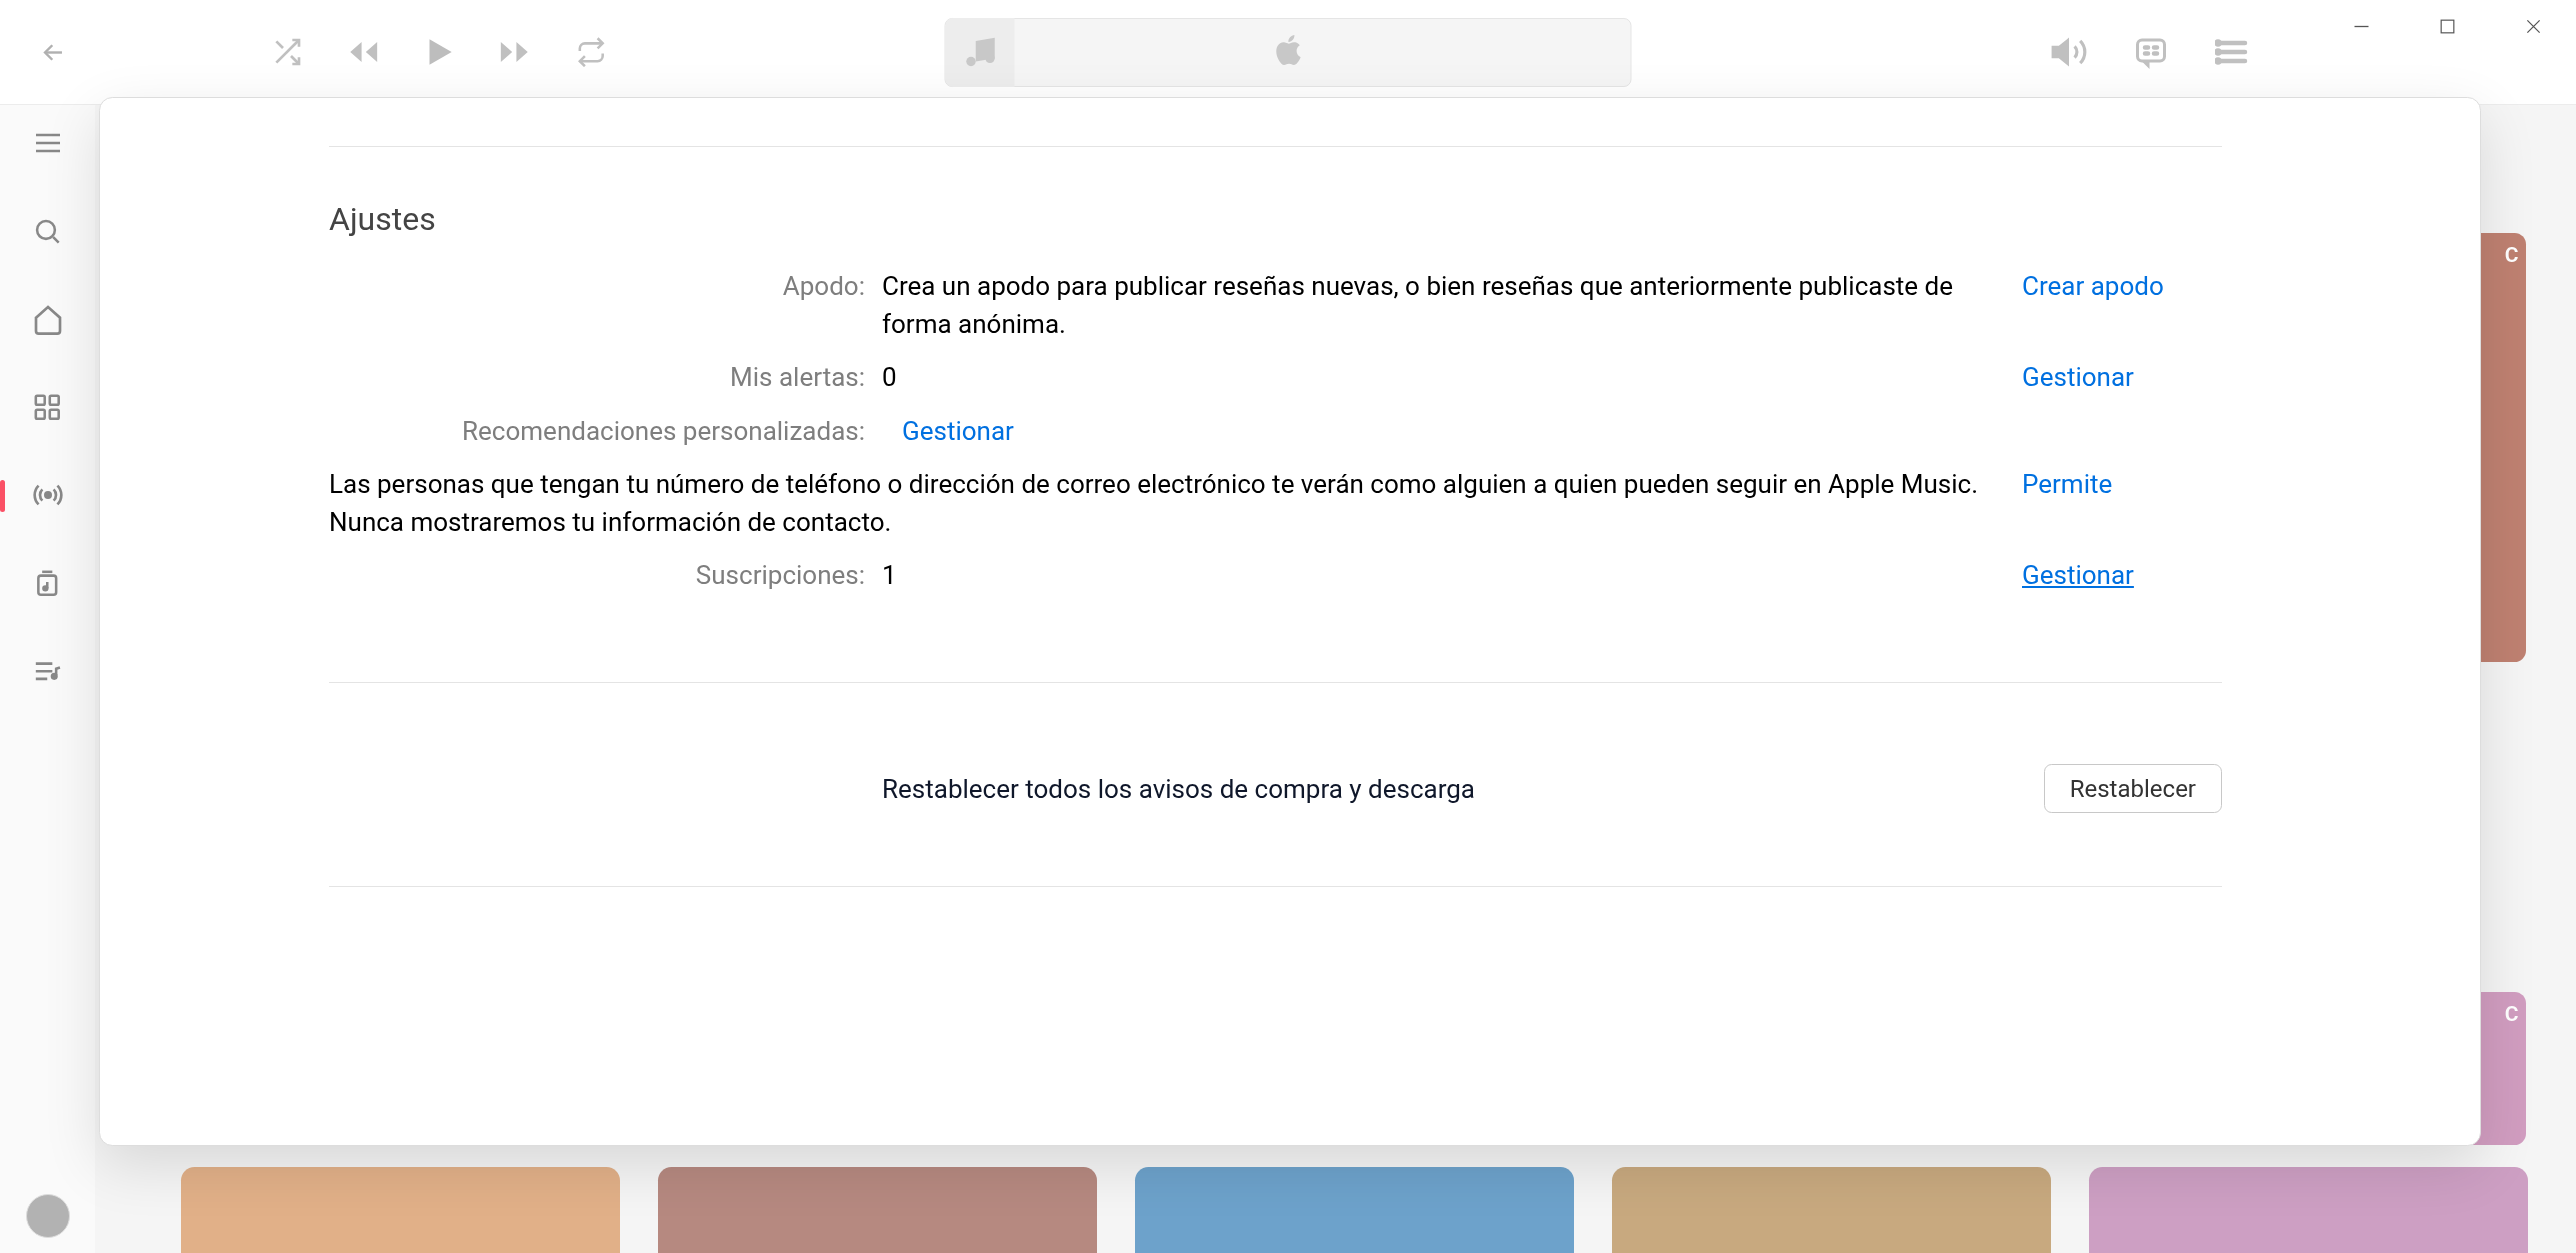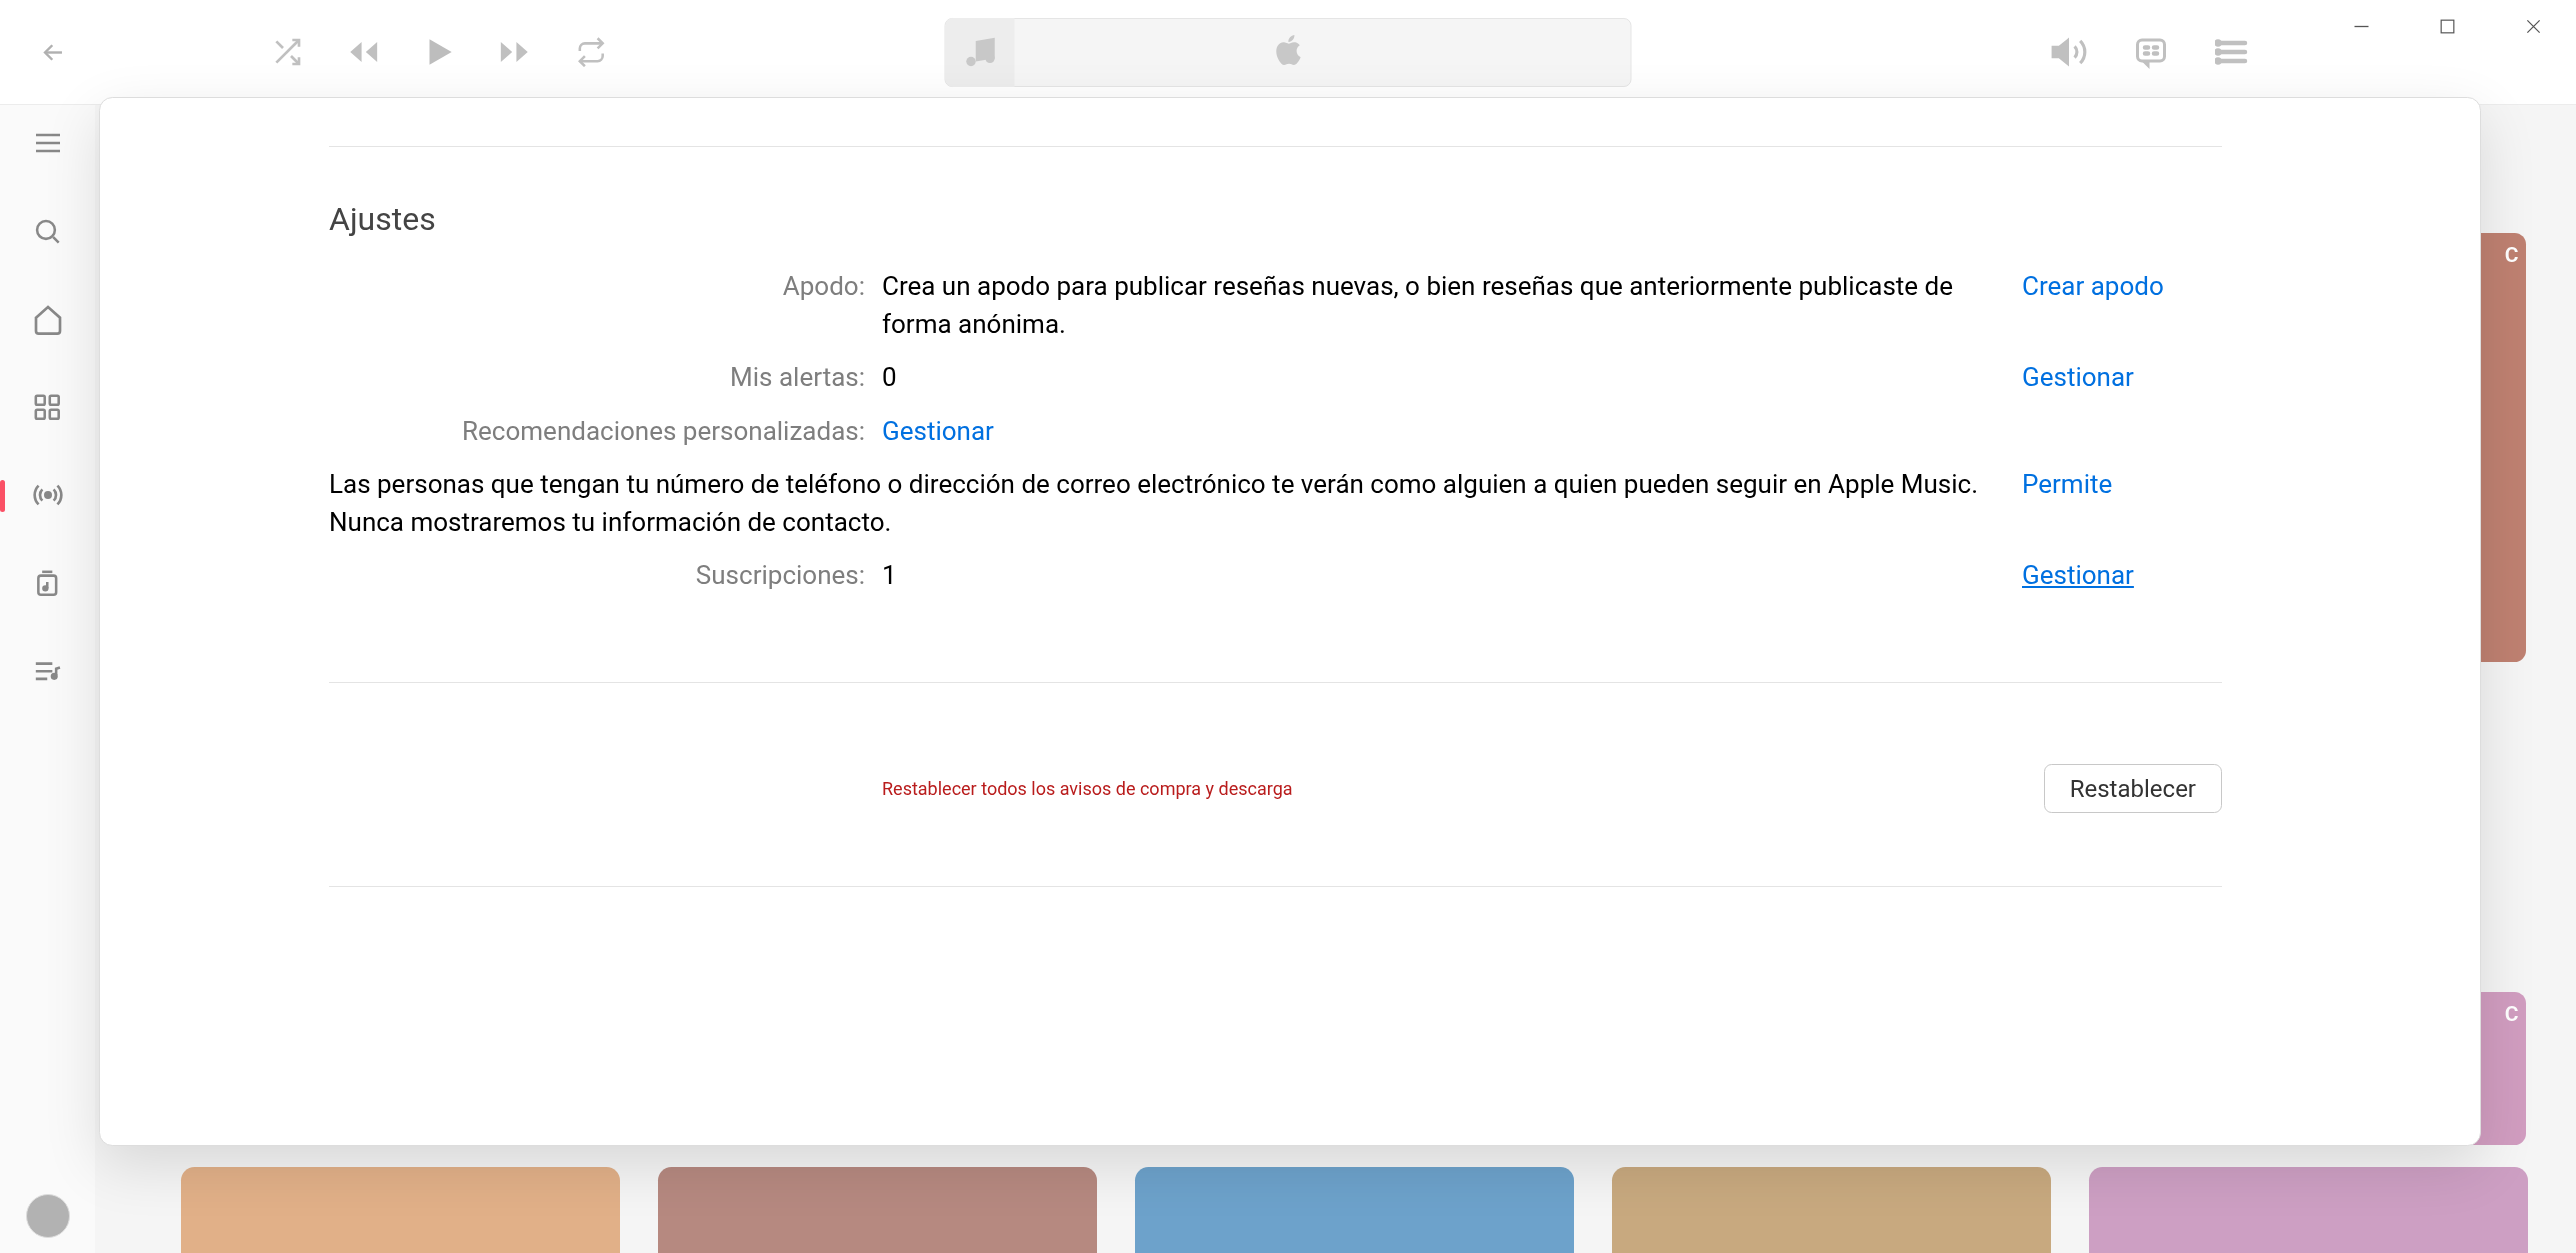--- a/index.html
+++ b/index.html
@@ -59,7 +59,7 @@
   .row { display:flex; align-items:flex-start; margin-bottom: 15.3px; }
   .row-label { width:553px; text-align:right; padding-right:17px; color:#7e7e7e; font-size:26px; line-height:38px; }
   .row-value { flex:1; color:#000000; font-size:26px; line-height:38px; padding-right: 19px; }
-  .row-action { width:200px; color:#0070e0; font-size:26px; line-height:38px; cursor:pointer; }
+  .row-action { width:200px; color:#0070e0; font-size:26px; line-height:38px; cursor:pointer;margin-left:20px; }
   .row-action.underline { text-decoration:underline; }
   .section-gap { height:44px; }
   .reset-row { display:flex; align-items:center; margin-top:7.6px; }

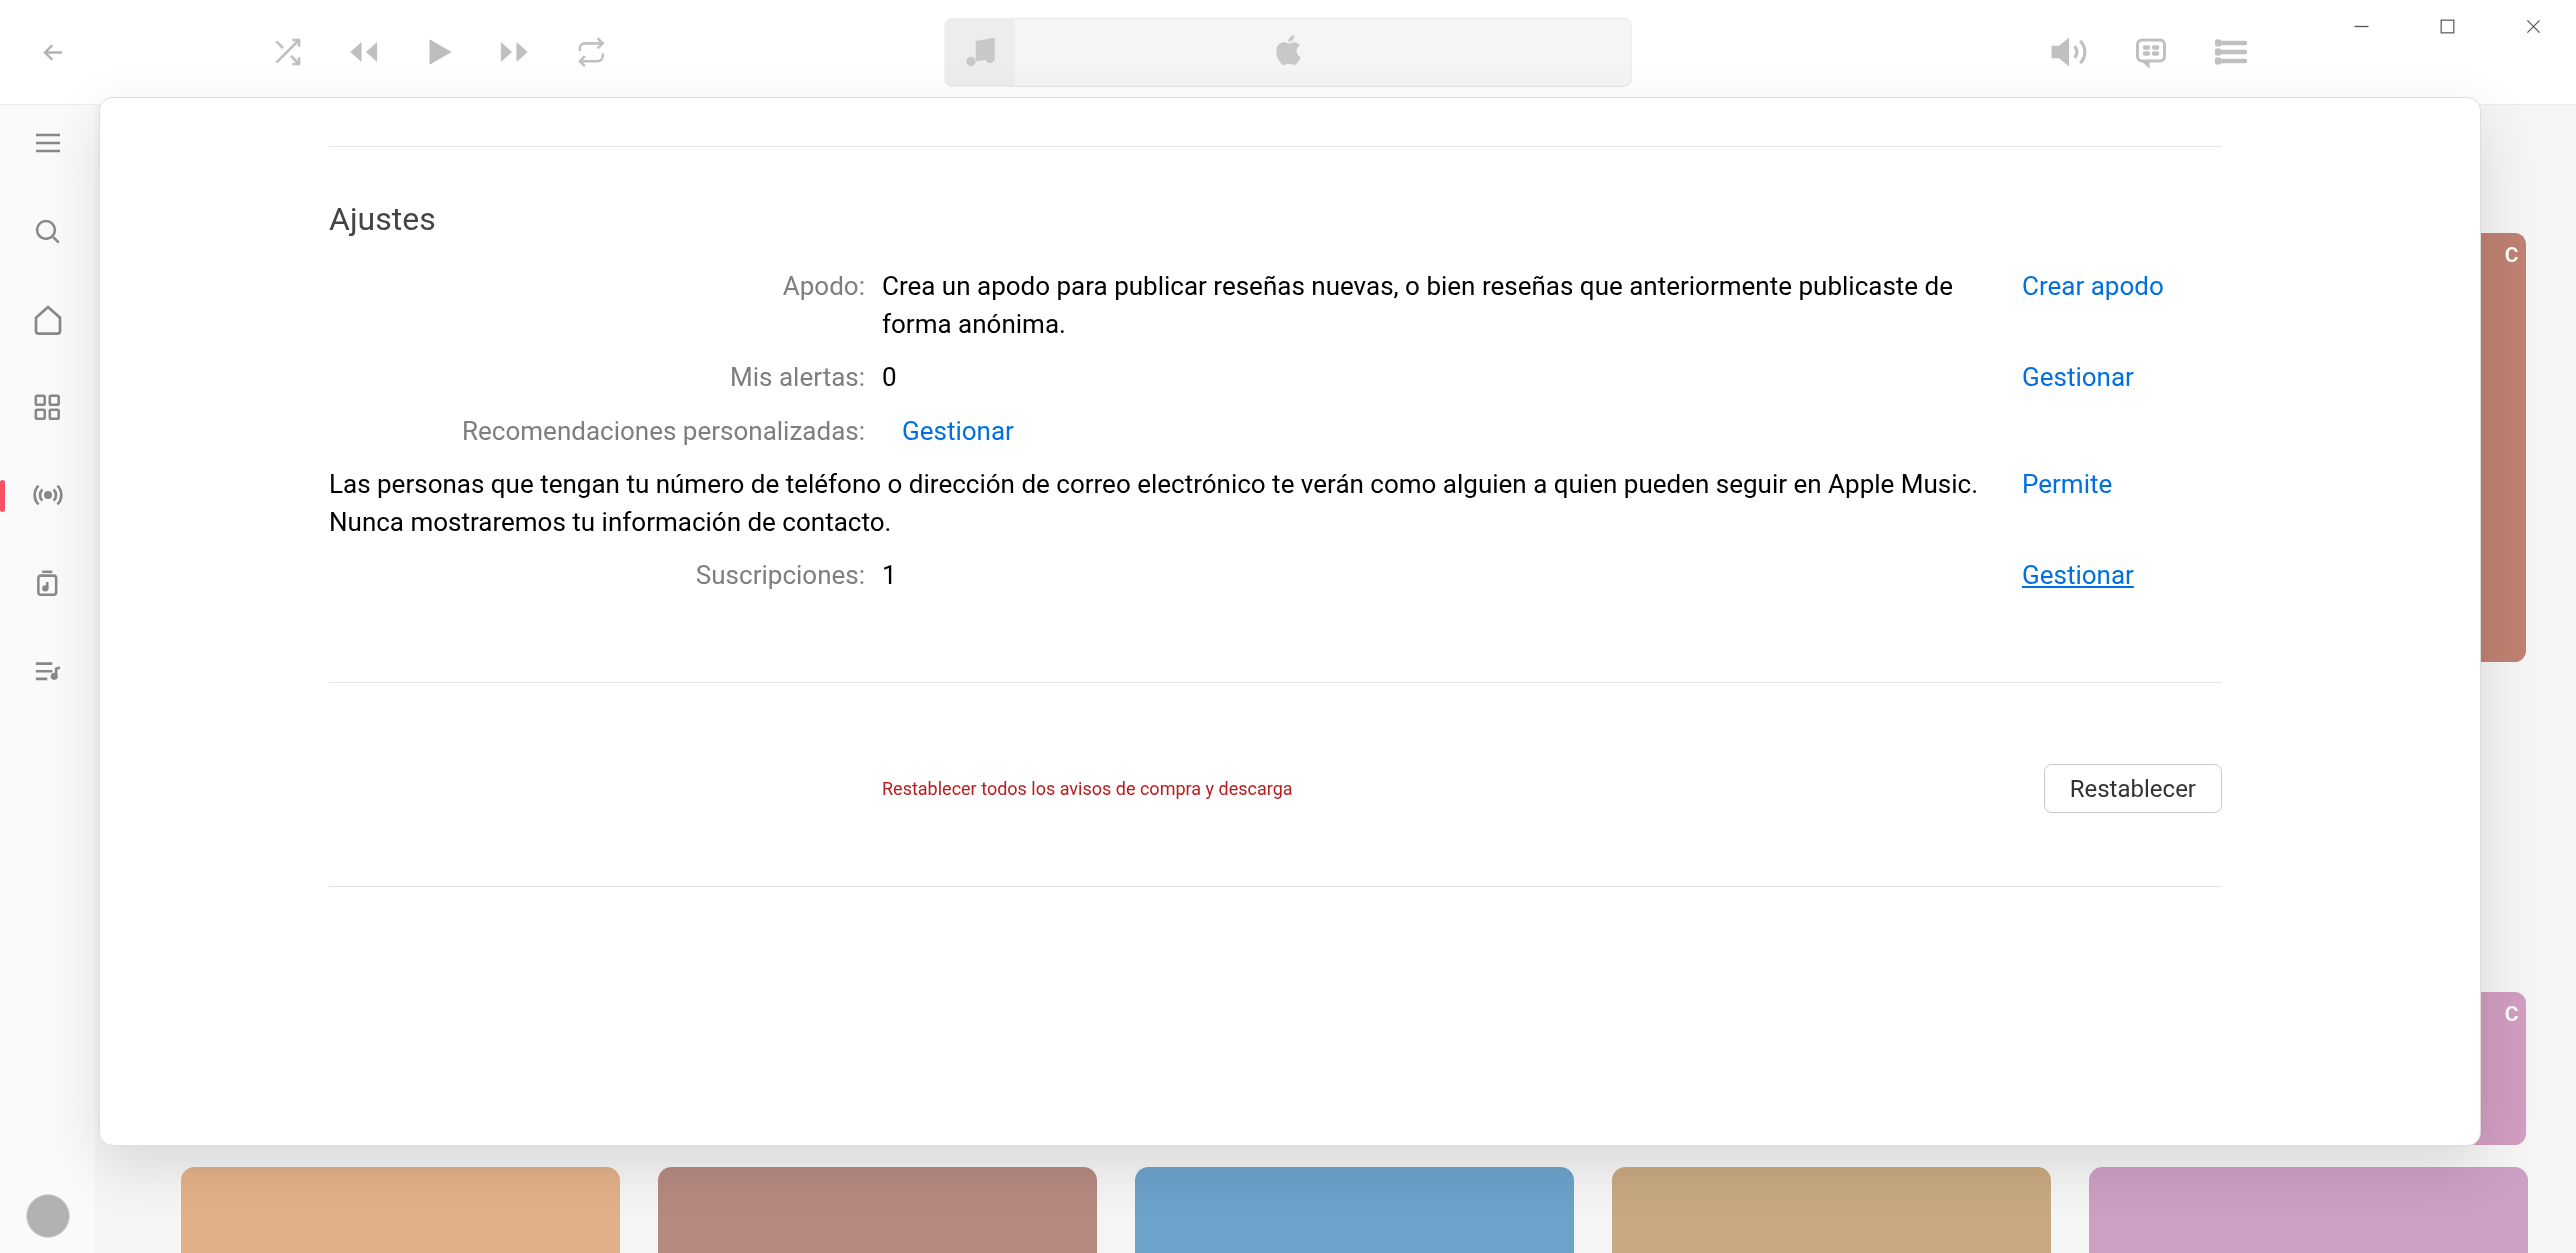--- a/index.html
+++ b/index.html
@@ -63,7 +63,7 @@
   .row-action.underline { text-decoration:underline; }
   .section-gap { height:44px; }
   .reset-row { display:flex; align-items:center; margin-top:7.6px; }
-  .reset-row .reset-label { margin-left:553px; font-size:18px; color:#b91c1c; flex:1; }
+  .reset-row .reset-label { margin-left:553px; font-size:26px; color:#0f172a; flex:1; }
   .reset-btn { background:#fff; border:1px solid #c8c8c8; border-radius:7.6px; padding:9.5px 25px; font-size:24px; color:#333; cursor:pointer;text-align:center; }
   .footer { display:flex; justify-content:flex-end; margin-top:57px; }
   .ok-btn { background:linear-gradient(#2a97ff,#0a7cff); color:#fff; border:none; border-radius:9.5px; padding:9.5px 38px; font-size:25px; cursor:pointer; min-width:153px; }

